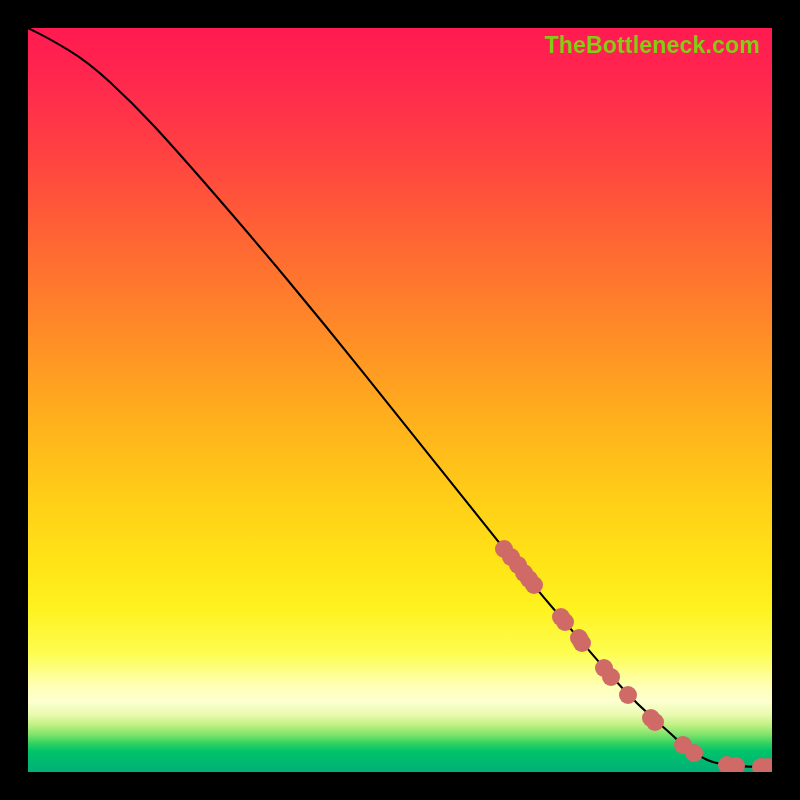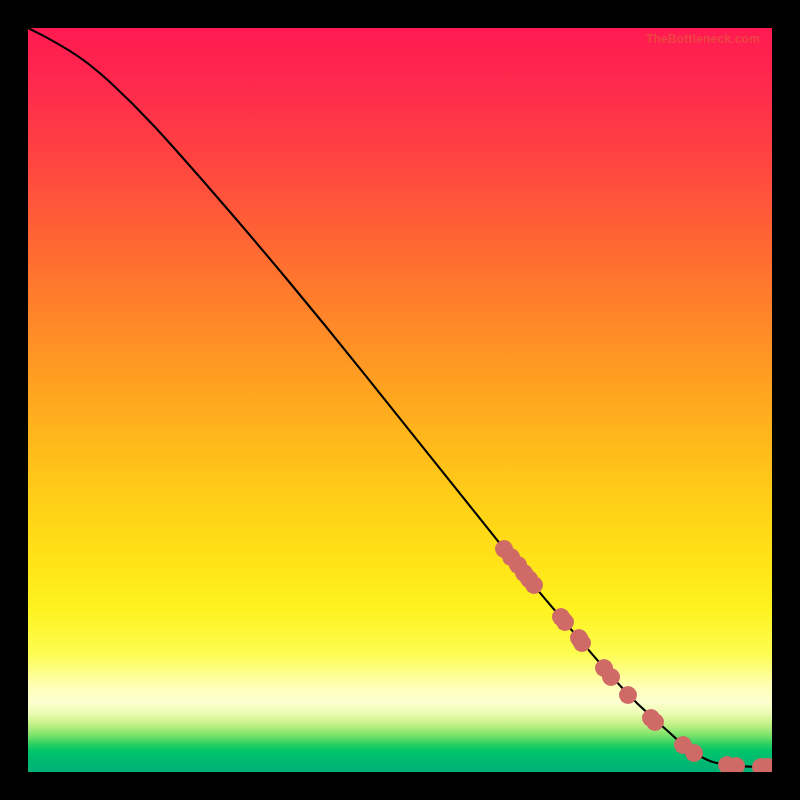--- a/index.html
+++ b/index.html
@@ -33,9 +33,9 @@
     top: 4px;
     right: 12px;
     font-family: Arial, Helvetica, sans-serif;
-    font-size: 12px;
+    font-size: 23px;
     font-weight: 700;
-    color: #ef4444;
+    color: #84cc16;
     letter-spacing: 0.2px;
     user-select: none;
   }

